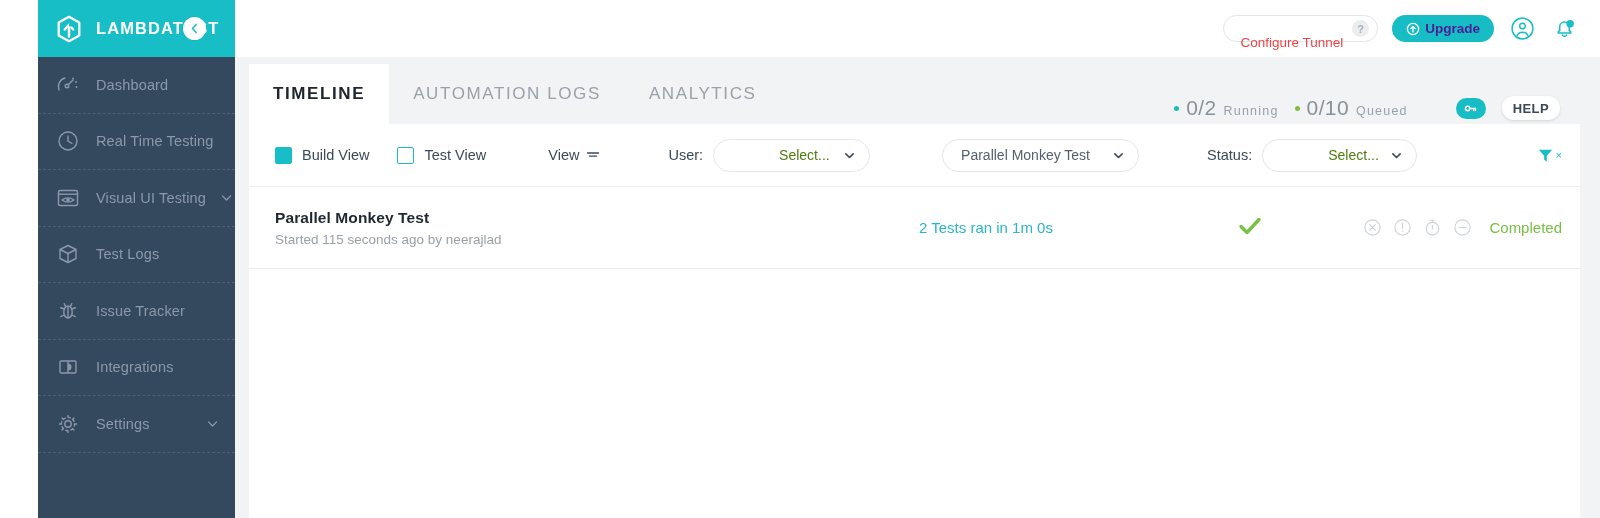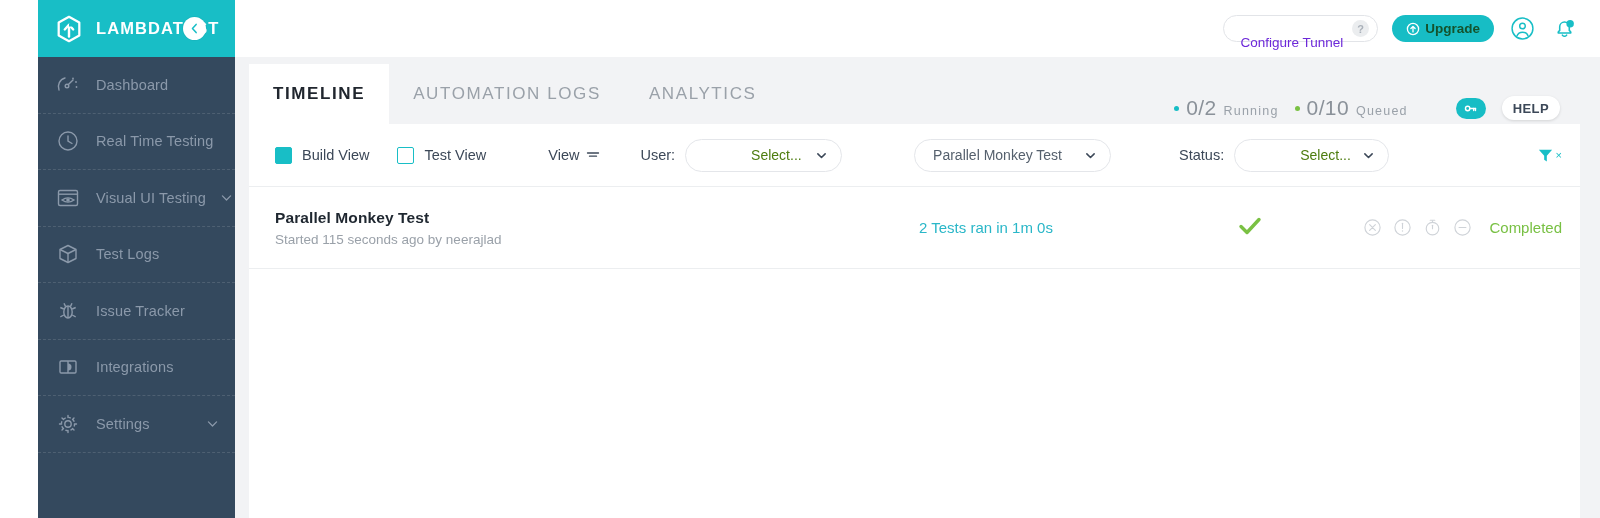--- a/index.html
+++ b/index.html
@@ -109,7 +109,7 @@
   }
   .upgrade-btn {
     height: 27px; border-radius: 14px;
-    background: #17bdc5; color: #14532d;
+    background: #17bdc5; color: #4c1d95;
     display: flex; align-items: center; gap: 5px;
     padding: 0 14px;
     font-size: 13.5px; font-weight: bold;

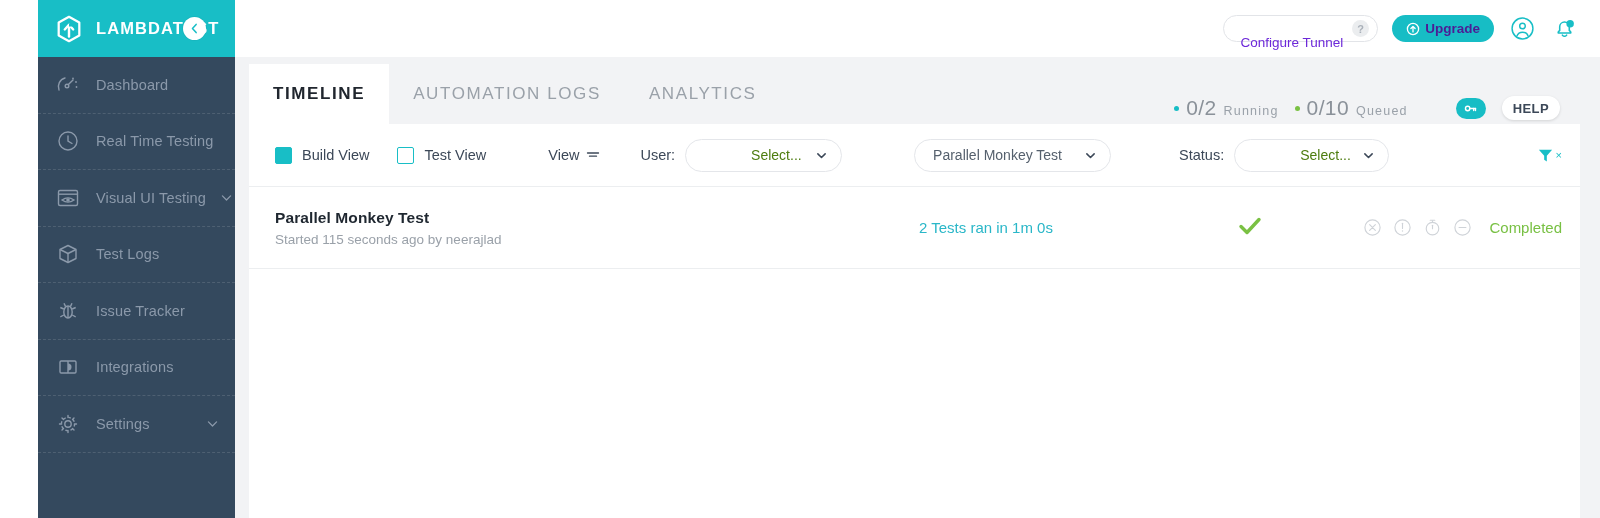--- a/index.html
+++ b/index.html
@@ -100,7 +100,7 @@
     gap: 9px;
     cursor: pointer;
   }
-  .tunnel-text { font-size: 13.5px; color: #6d28d9; margin-top: 28px; }
+  .tunnel-text { font-size: 13.5px; color: #ef4444; margin-top: 28px; }
   .qmark {
     width: 17px; height: 17px; border-radius: 50%;
     background: #ebedef; color: #a9b0b9;

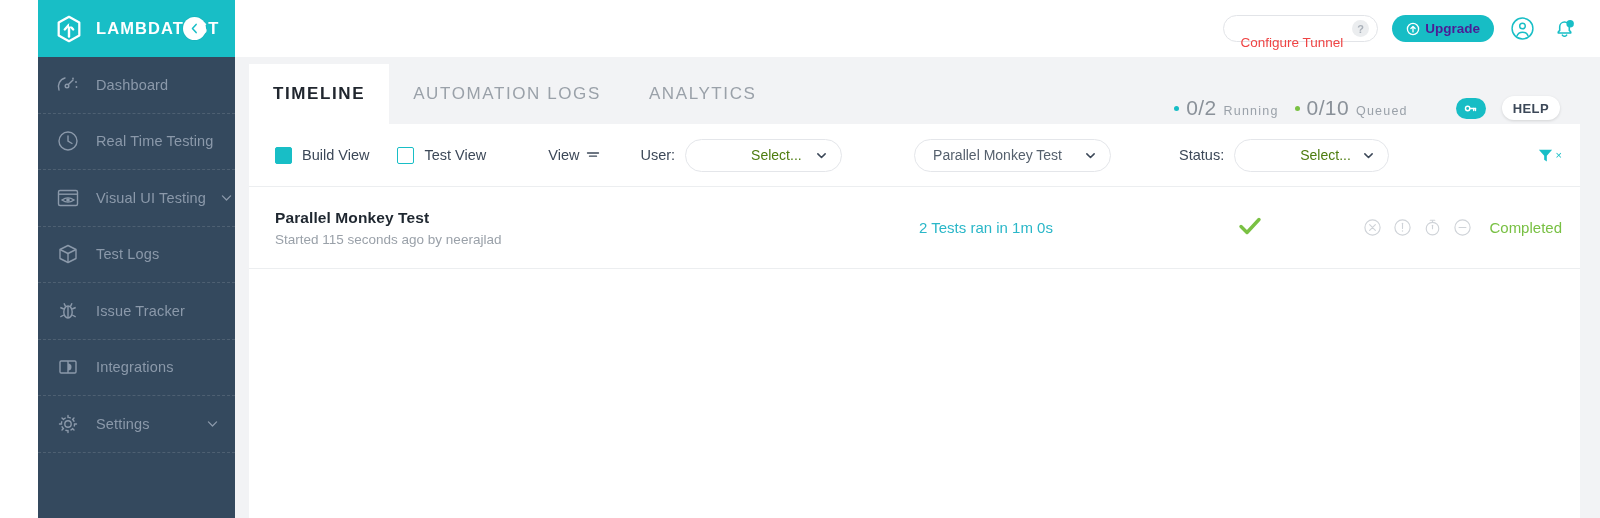--- a/index.html
+++ b/index.html
@@ -444,7 +444,7 @@
           </span>
         </div>
 
-        <span class="sel-label" style="margin-left:40px;">User:</span>
+        <span class="sel-label" style="margin-left:68px;">User:</span>
         <div class="select" style="margin-left:10px;width:157px;">
           <span class="val ph">Select...</span>
           <span class="cv">

